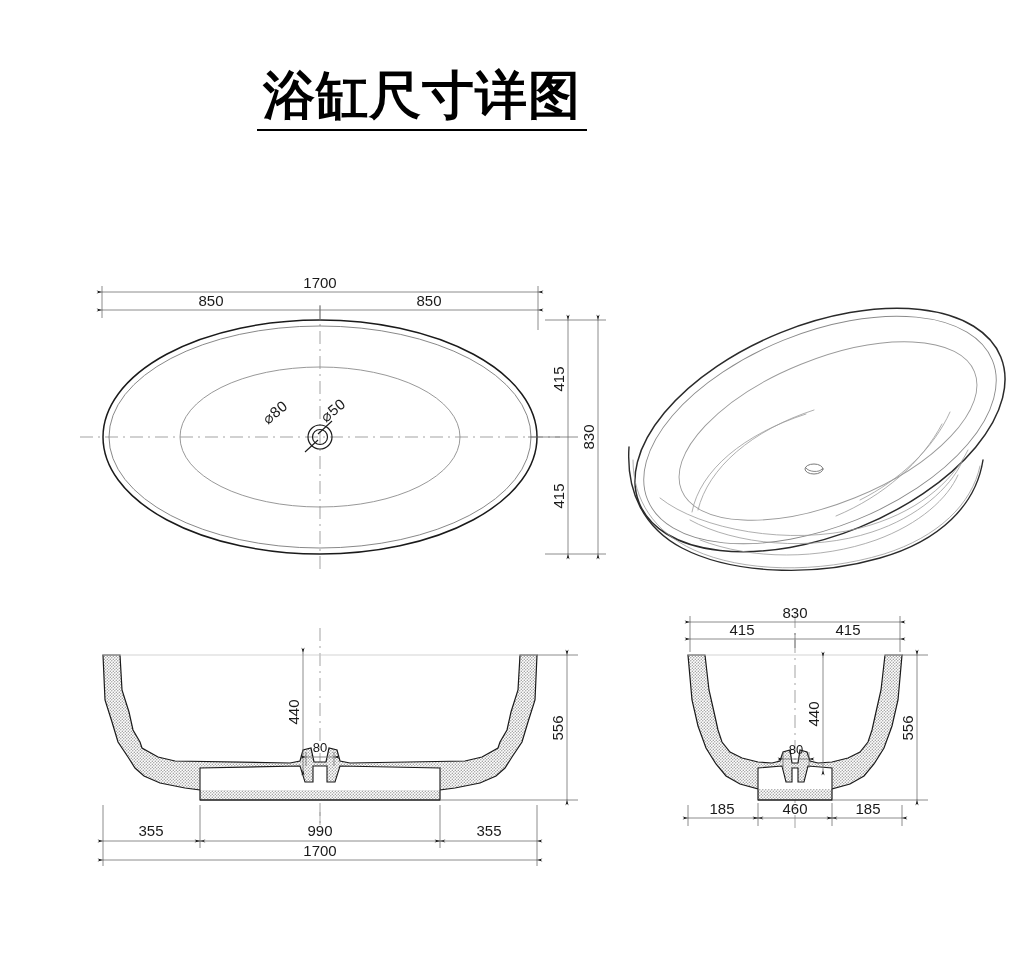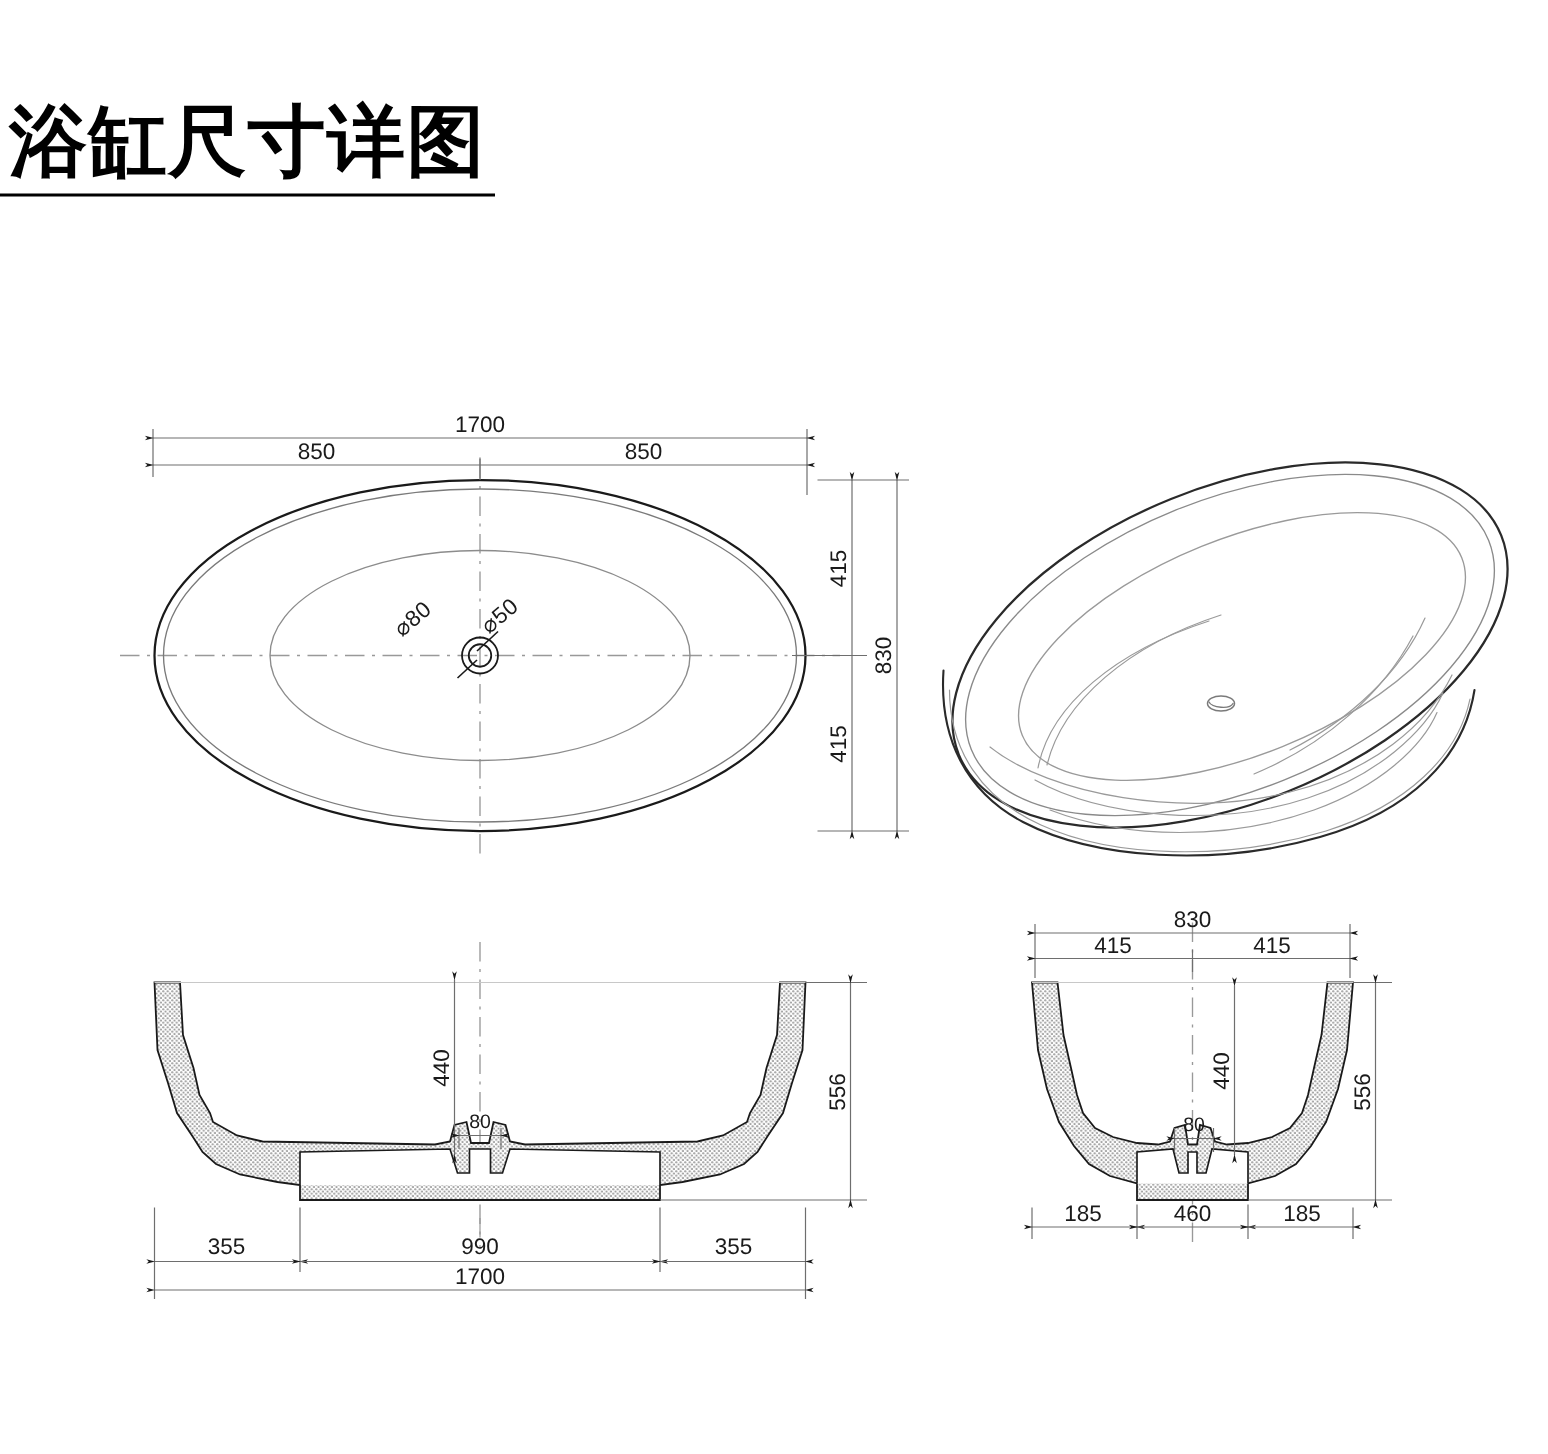--- a/index.html
+++ b/index.html
@@ -26,7 +26,7 @@
     left: 0;
     top: 68px;
     width: 844px;
-    text-align: left;
+    text-align: center;
     pointer-events: none;
   }
   .title-text {

